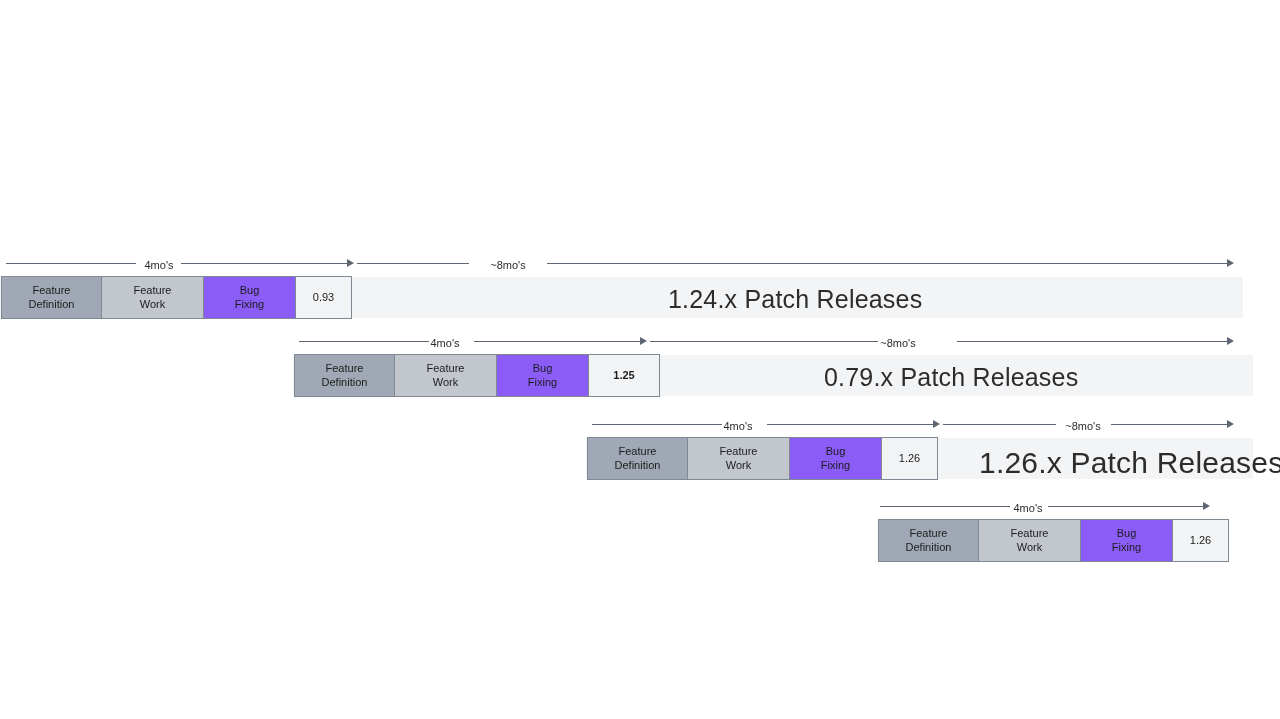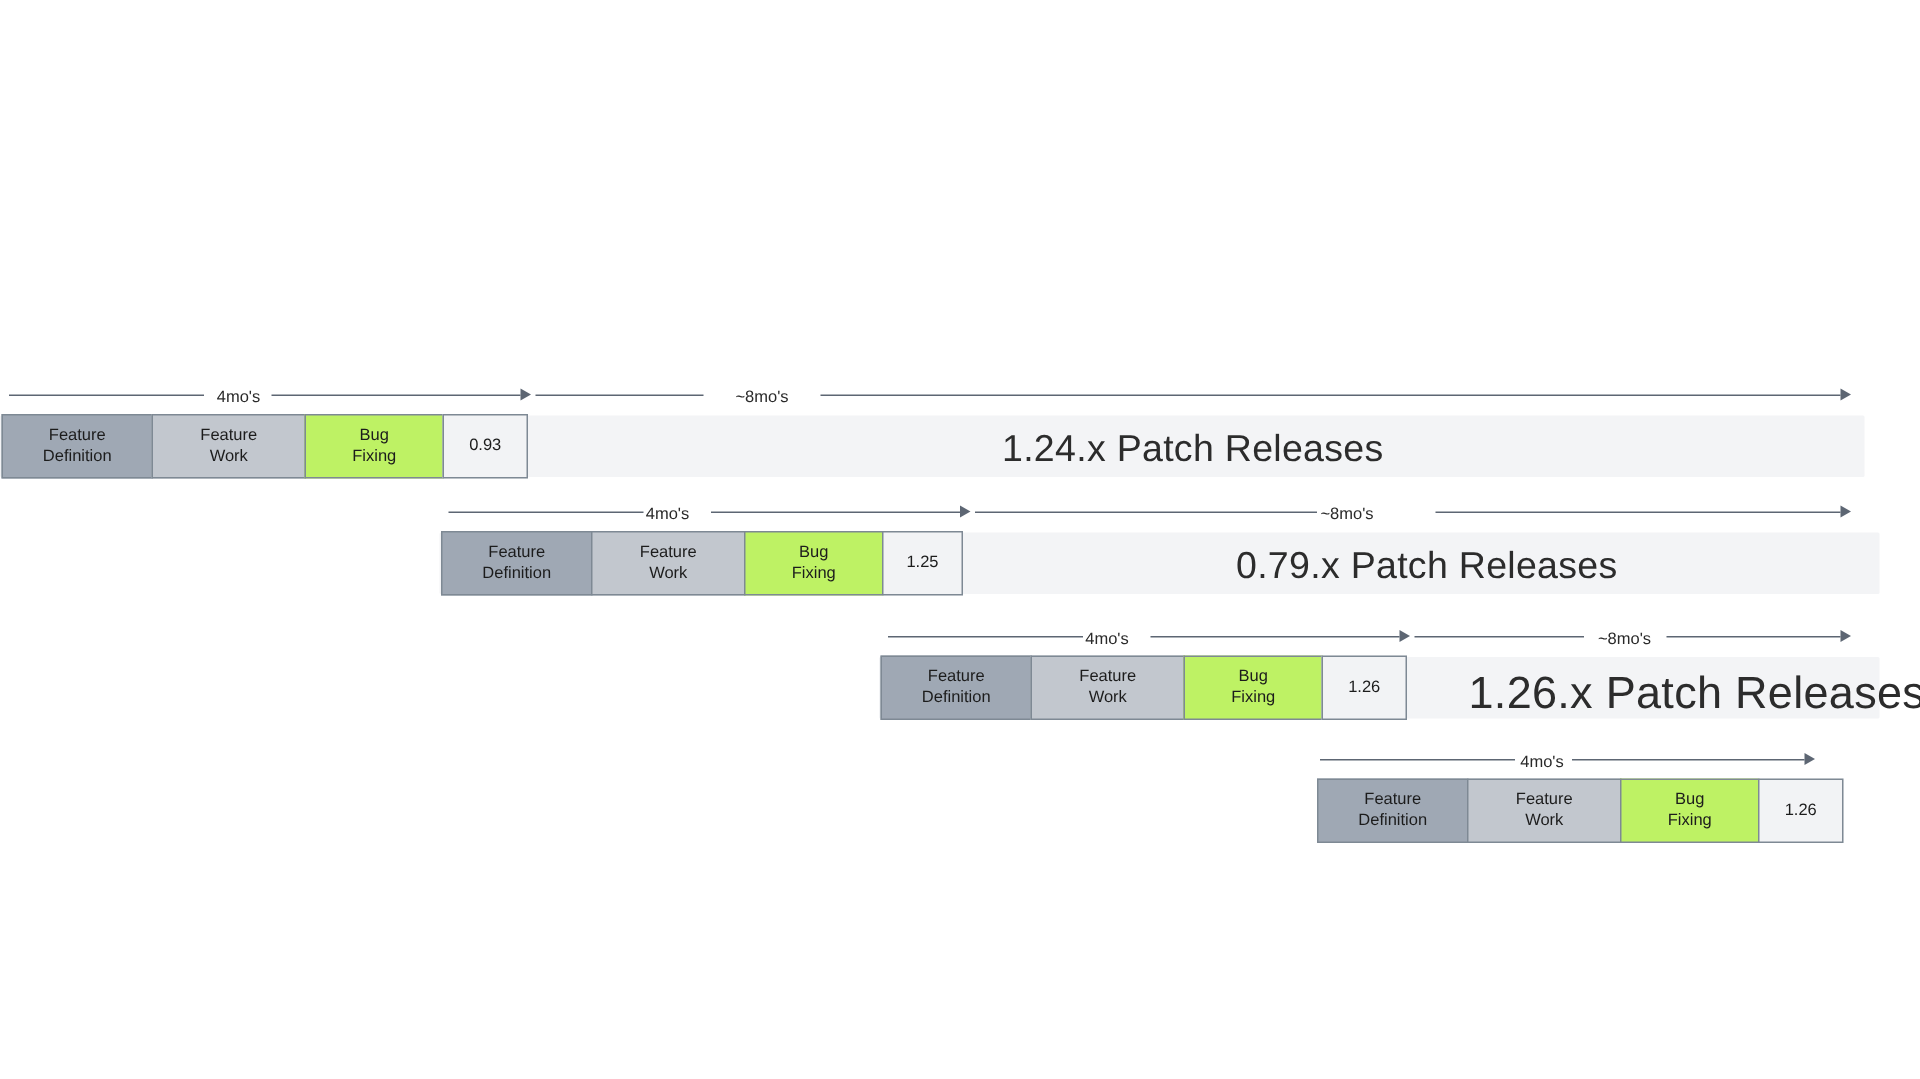--- a/index.html
+++ b/index.html
@@ -66,7 +66,7 @@
   }
   .ph-definition { background: #9fa8b4; }
   .ph-work       { background: #c2c7ce; }
-  .ph-bugfix     { background: #bef264; }
+  .ph-bugfix     { background: #8b5cf6; }
   .ph-version    { background: #f2f3f5; }
 
   

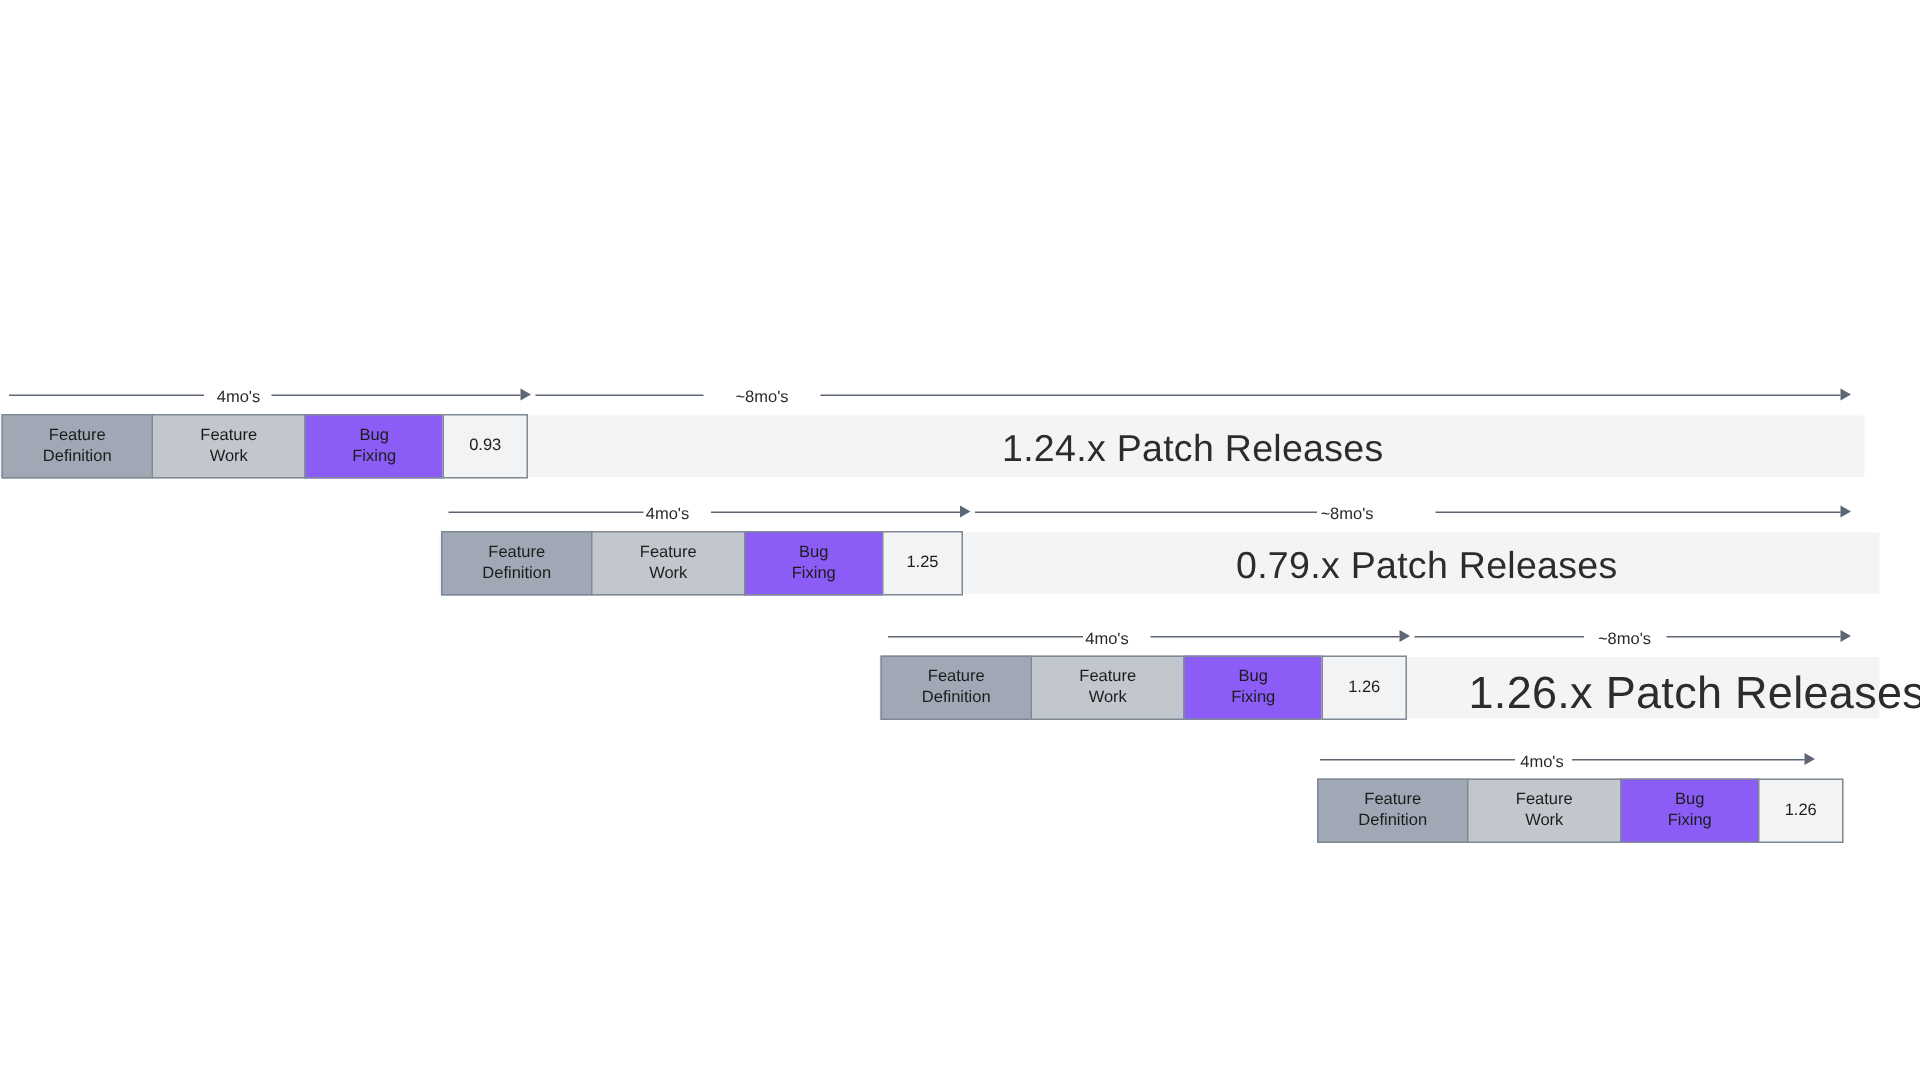--- a/index.html
+++ b/index.html
@@ -158,7 +158,7 @@
 Work</div>
       <div class="phase-box ph-bugfix" style="width:93px; font-size:11px;">Bug
 Fixing</div>
-      <div class="phase-box ph-version" style="width:54px; font-size:11px;">1.25</div>
+      <div class="phase-box ph-version" style="width:72px; font-size:11px;font-weight:bold;">1.25</div>
     </div>
   </div>
 

